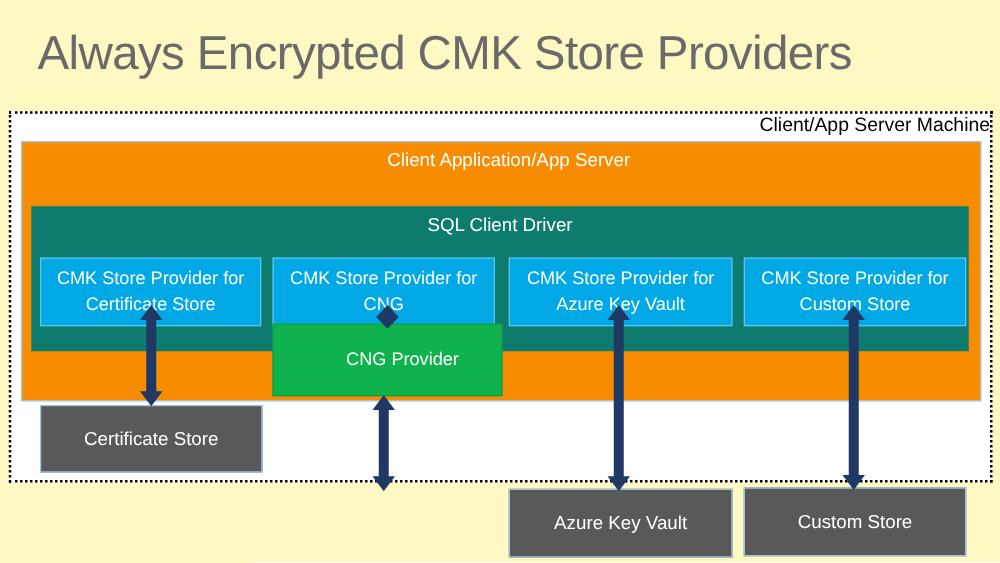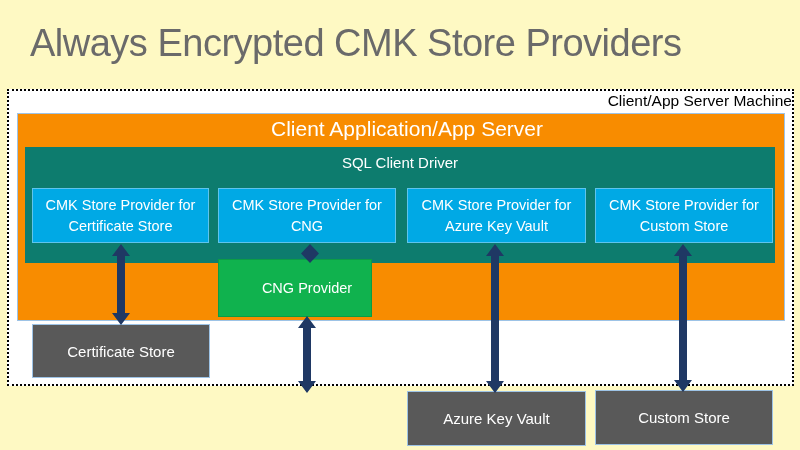--- a/index.html
+++ b/index.html
@@ -16,7 +16,7 @@
 
   .app-box{position:absolute;left:8px;top:22px;width:766px;height:206px;
            background:#F88C00;border:1px solid #9DC3E6;}
-  .app-label{text-align:center;padding-top:5px;font-size:21px;line-height:20px;color:#fff;margin-left:12px;}
+  .app-label{text-align:center;padding-top:5px;font-size:15px;line-height:20px;color:#fff;margin-left:12px;}
 
   .driver-box{position:absolute;left:7px;top:33px;width:750px;height:116px;background:#0D7C6E;}
   .driver-label{text-align:center;padding-top:7px;font-size:15px;color:#fff;}

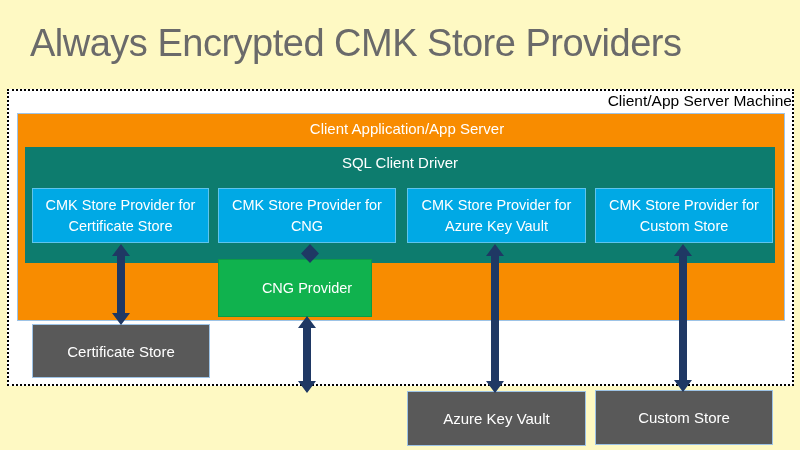--- a/index.html
+++ b/index.html
@@ -18,7 +18,7 @@
            background:#F88C00;border:1px solid #9DC3E6;}
   .app-label{text-align:center;padding-top:5px;font-size:15px;line-height:20px;color:#fff;margin-left:12px;}
 
-  .driver-box{position:absolute;left:7px;top:33px;width:750px;height:116px;background:#0D7C6E;}
+  .driver-box{position:absolute;left:7px;top:51px;width:750px;height:116px;background:#0D7C6E;}
   .driver-label{text-align:center;padding-top:7px;font-size:15px;color:#fff;}
 
   .provider-box{position:absolute;top:41px;height:55px;background:#00A9E5;

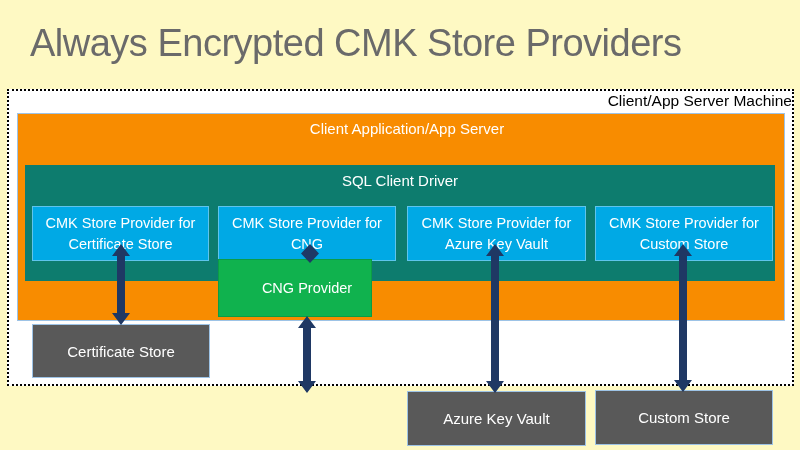--- a/index.html
+++ b/index.html
@@ -30,7 +30,7 @@
   .p3{left:382px;width:179px;}
   .p4{left:570px;width:178px;}
 
-  .cng-box{position:absolute;left:200px;top:145px;width:154px;height:58px;
+  .cng-box{position:absolute;left:200px;top:145px;width:184px;height:58px;
            background:#10B24E;border:1px solid #0C9C45;box-sizing:border-box;
            display:flex;align-items:center;justify-content:center;
            text-align:center;color:#fff;font-size:14.5px;line-height:21px;padding-left:24px;}

